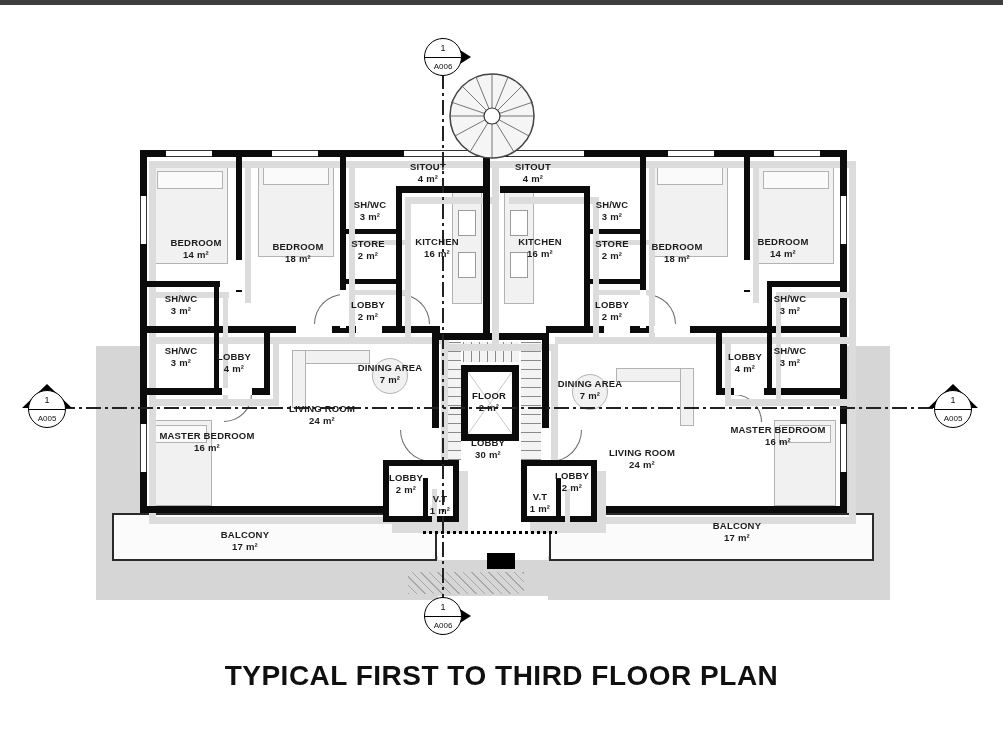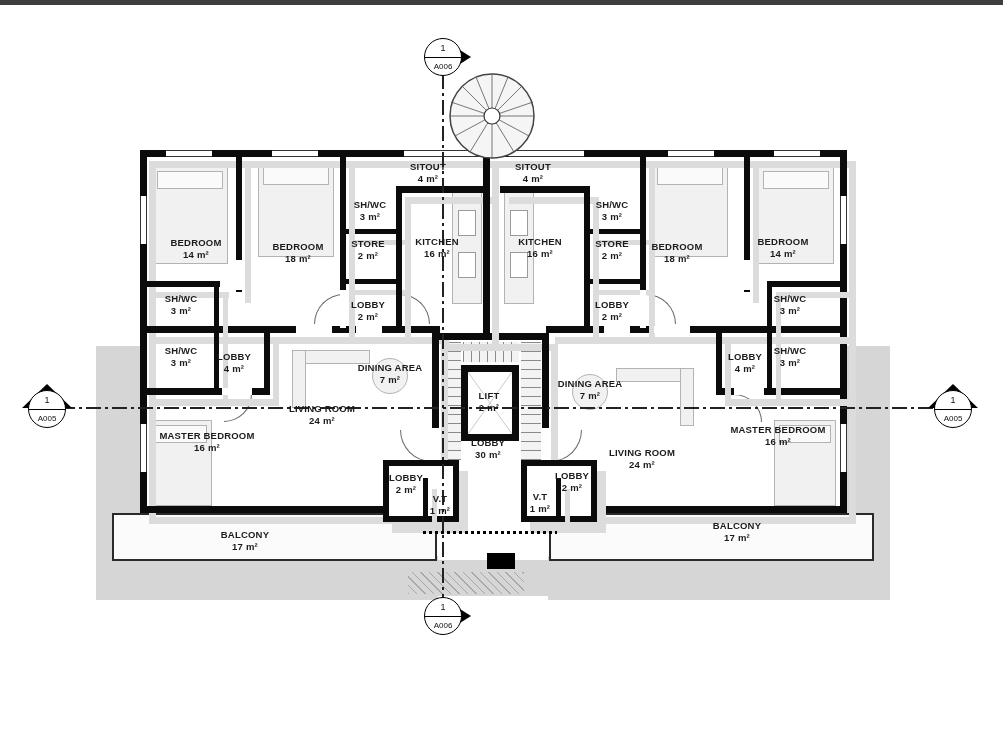--- a/index.html
+++ b/index.html
@@ -246,7 +246,7 @@
       <div>1 m²</div>
     </div>
   <div class="room-label" style="left:489px;top:402px;">
-      <div>LIFT</div>
+      <div>FLOOR</div>
       <div>2 m²</div>
     </div>
   <div class="room-label" style="left:488px;top:449px;">

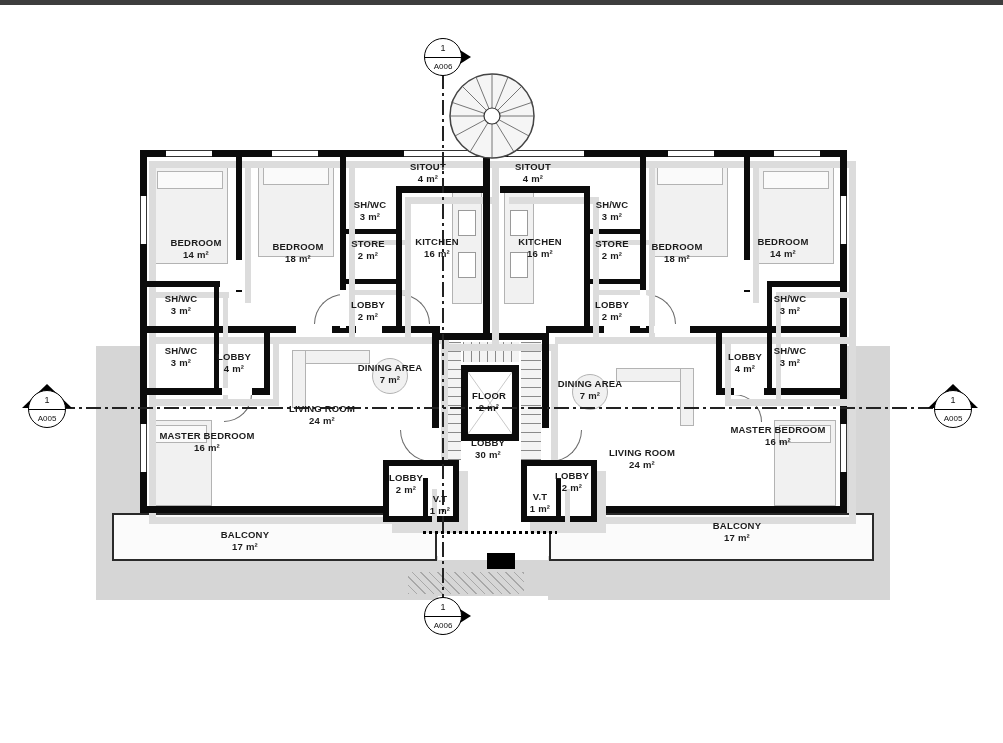--- a/index.html
+++ b/index.html
@@ -342,6 +342,7 @@
     <span class="m-sheet">A005</span>
   </div>
 
+  <div class="title">TYPICAL FIRST TO THIRD FLOOR PLAN</div>
 </div>
 
 </body></html>

